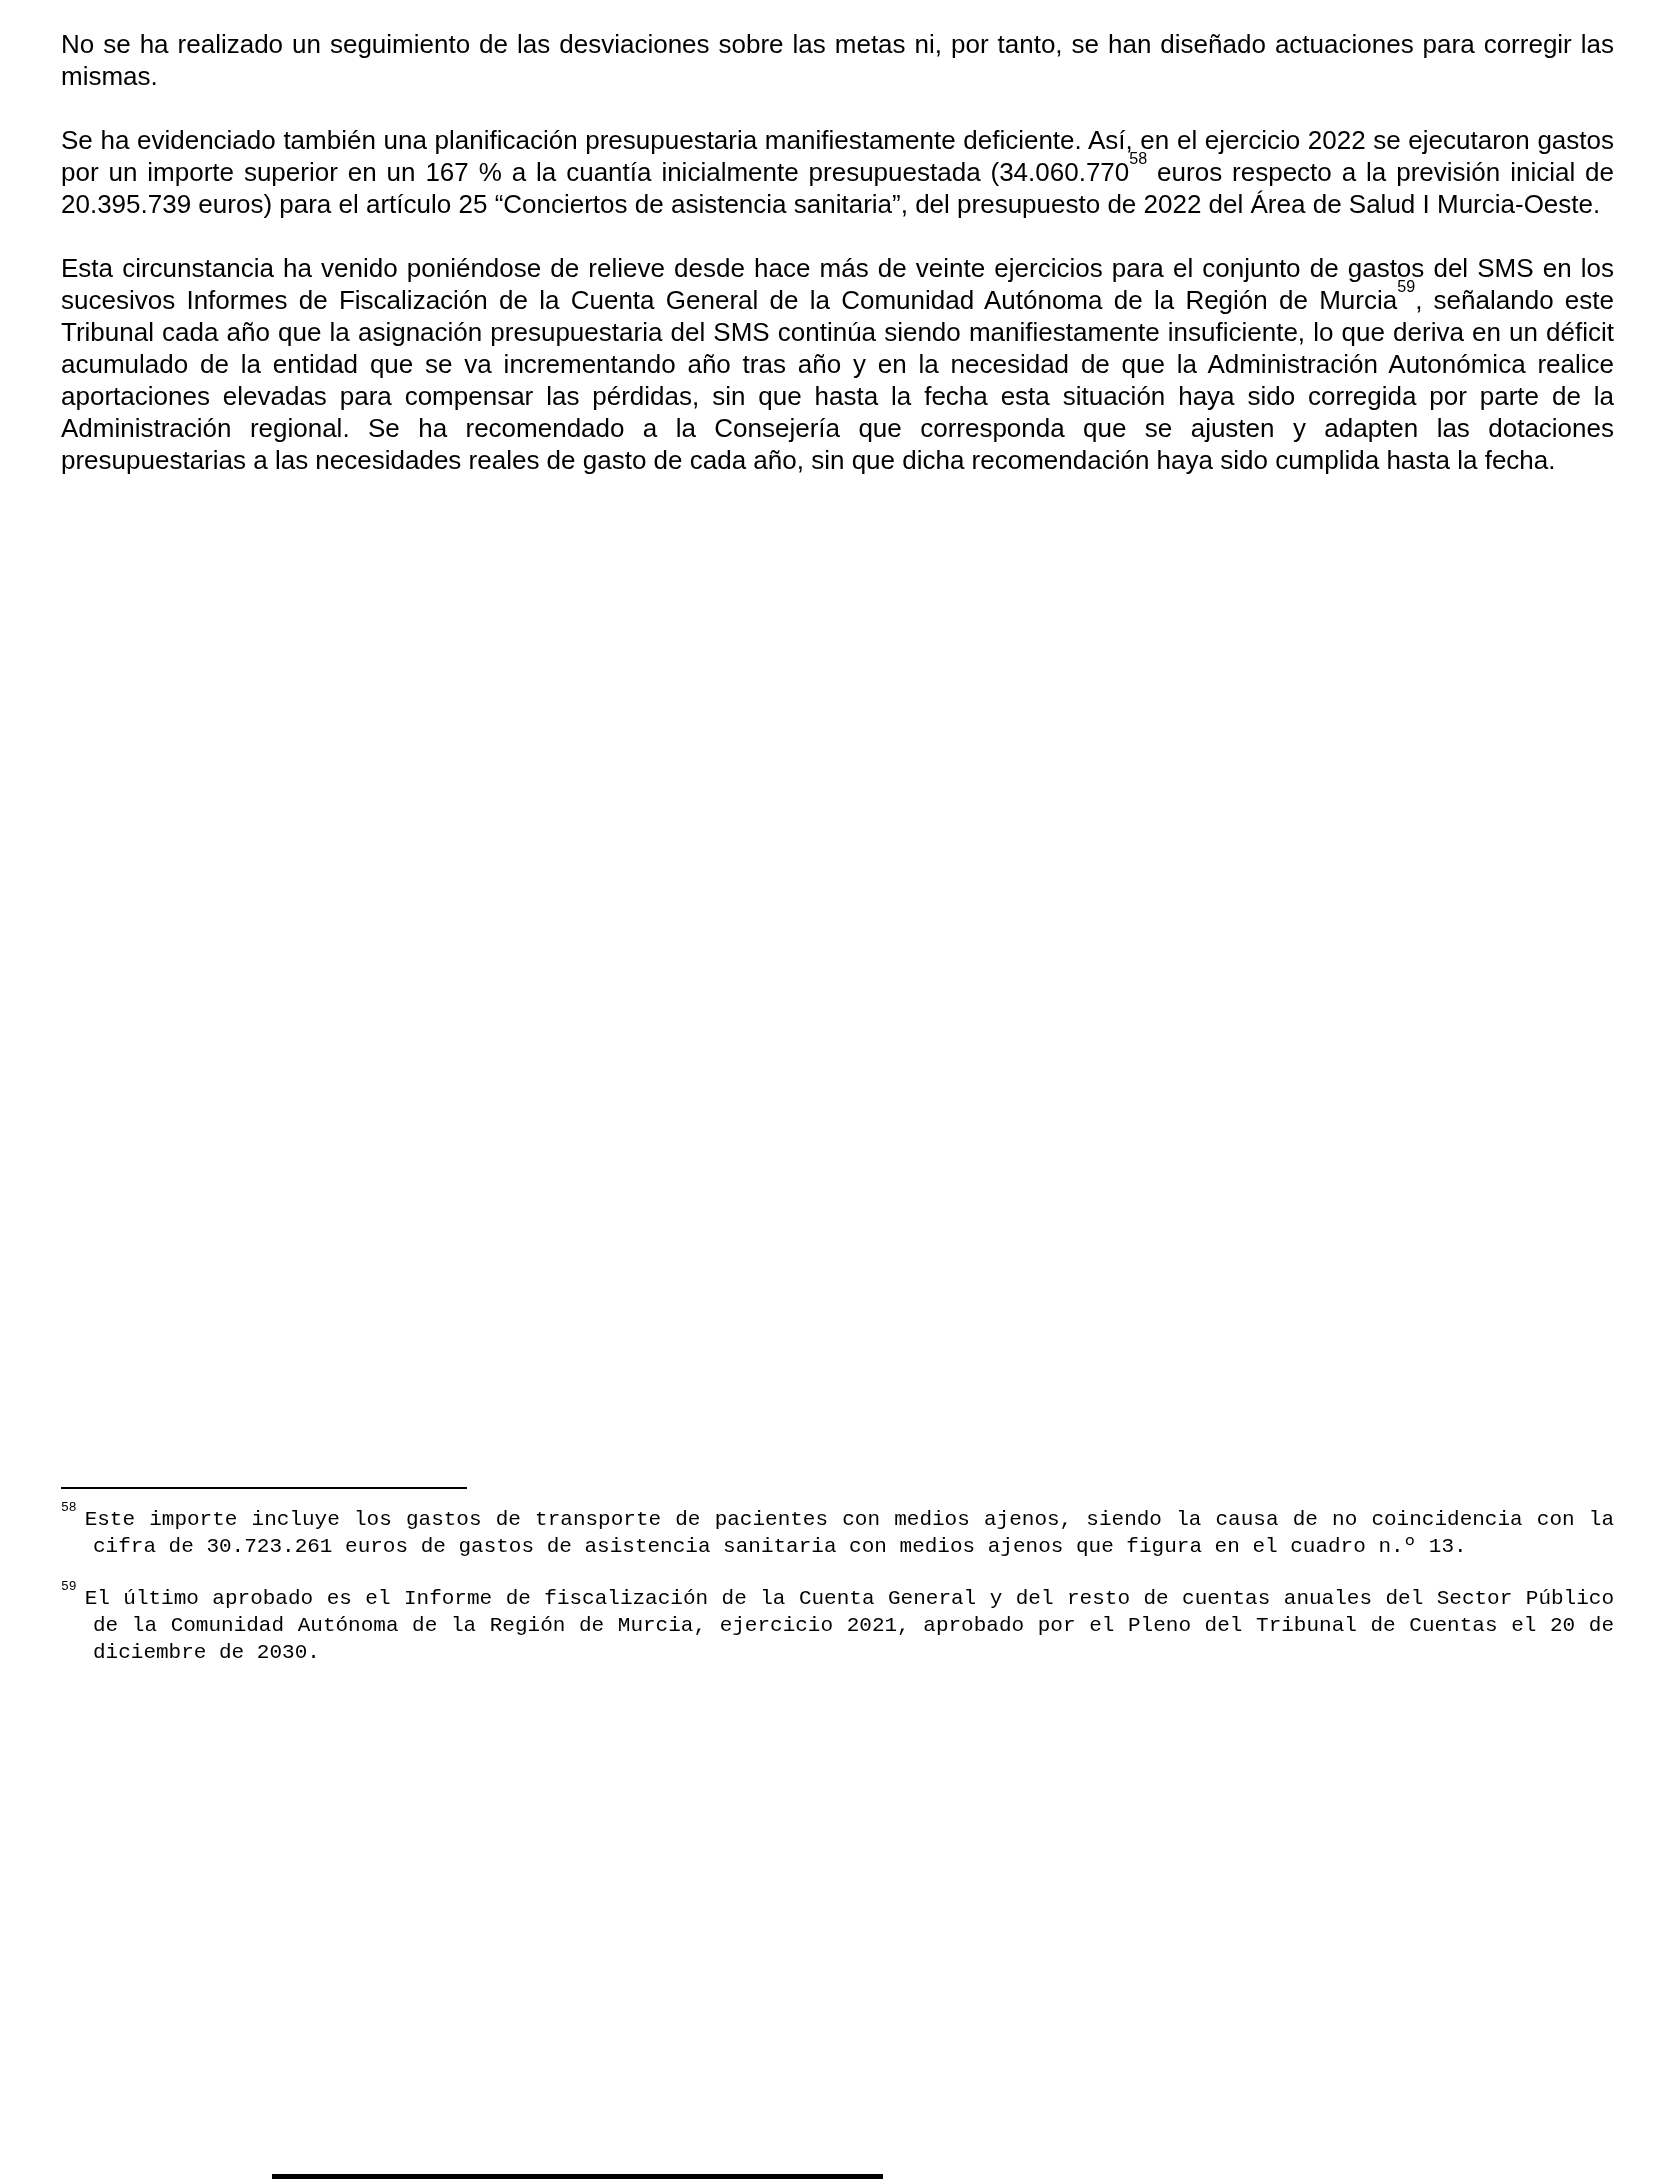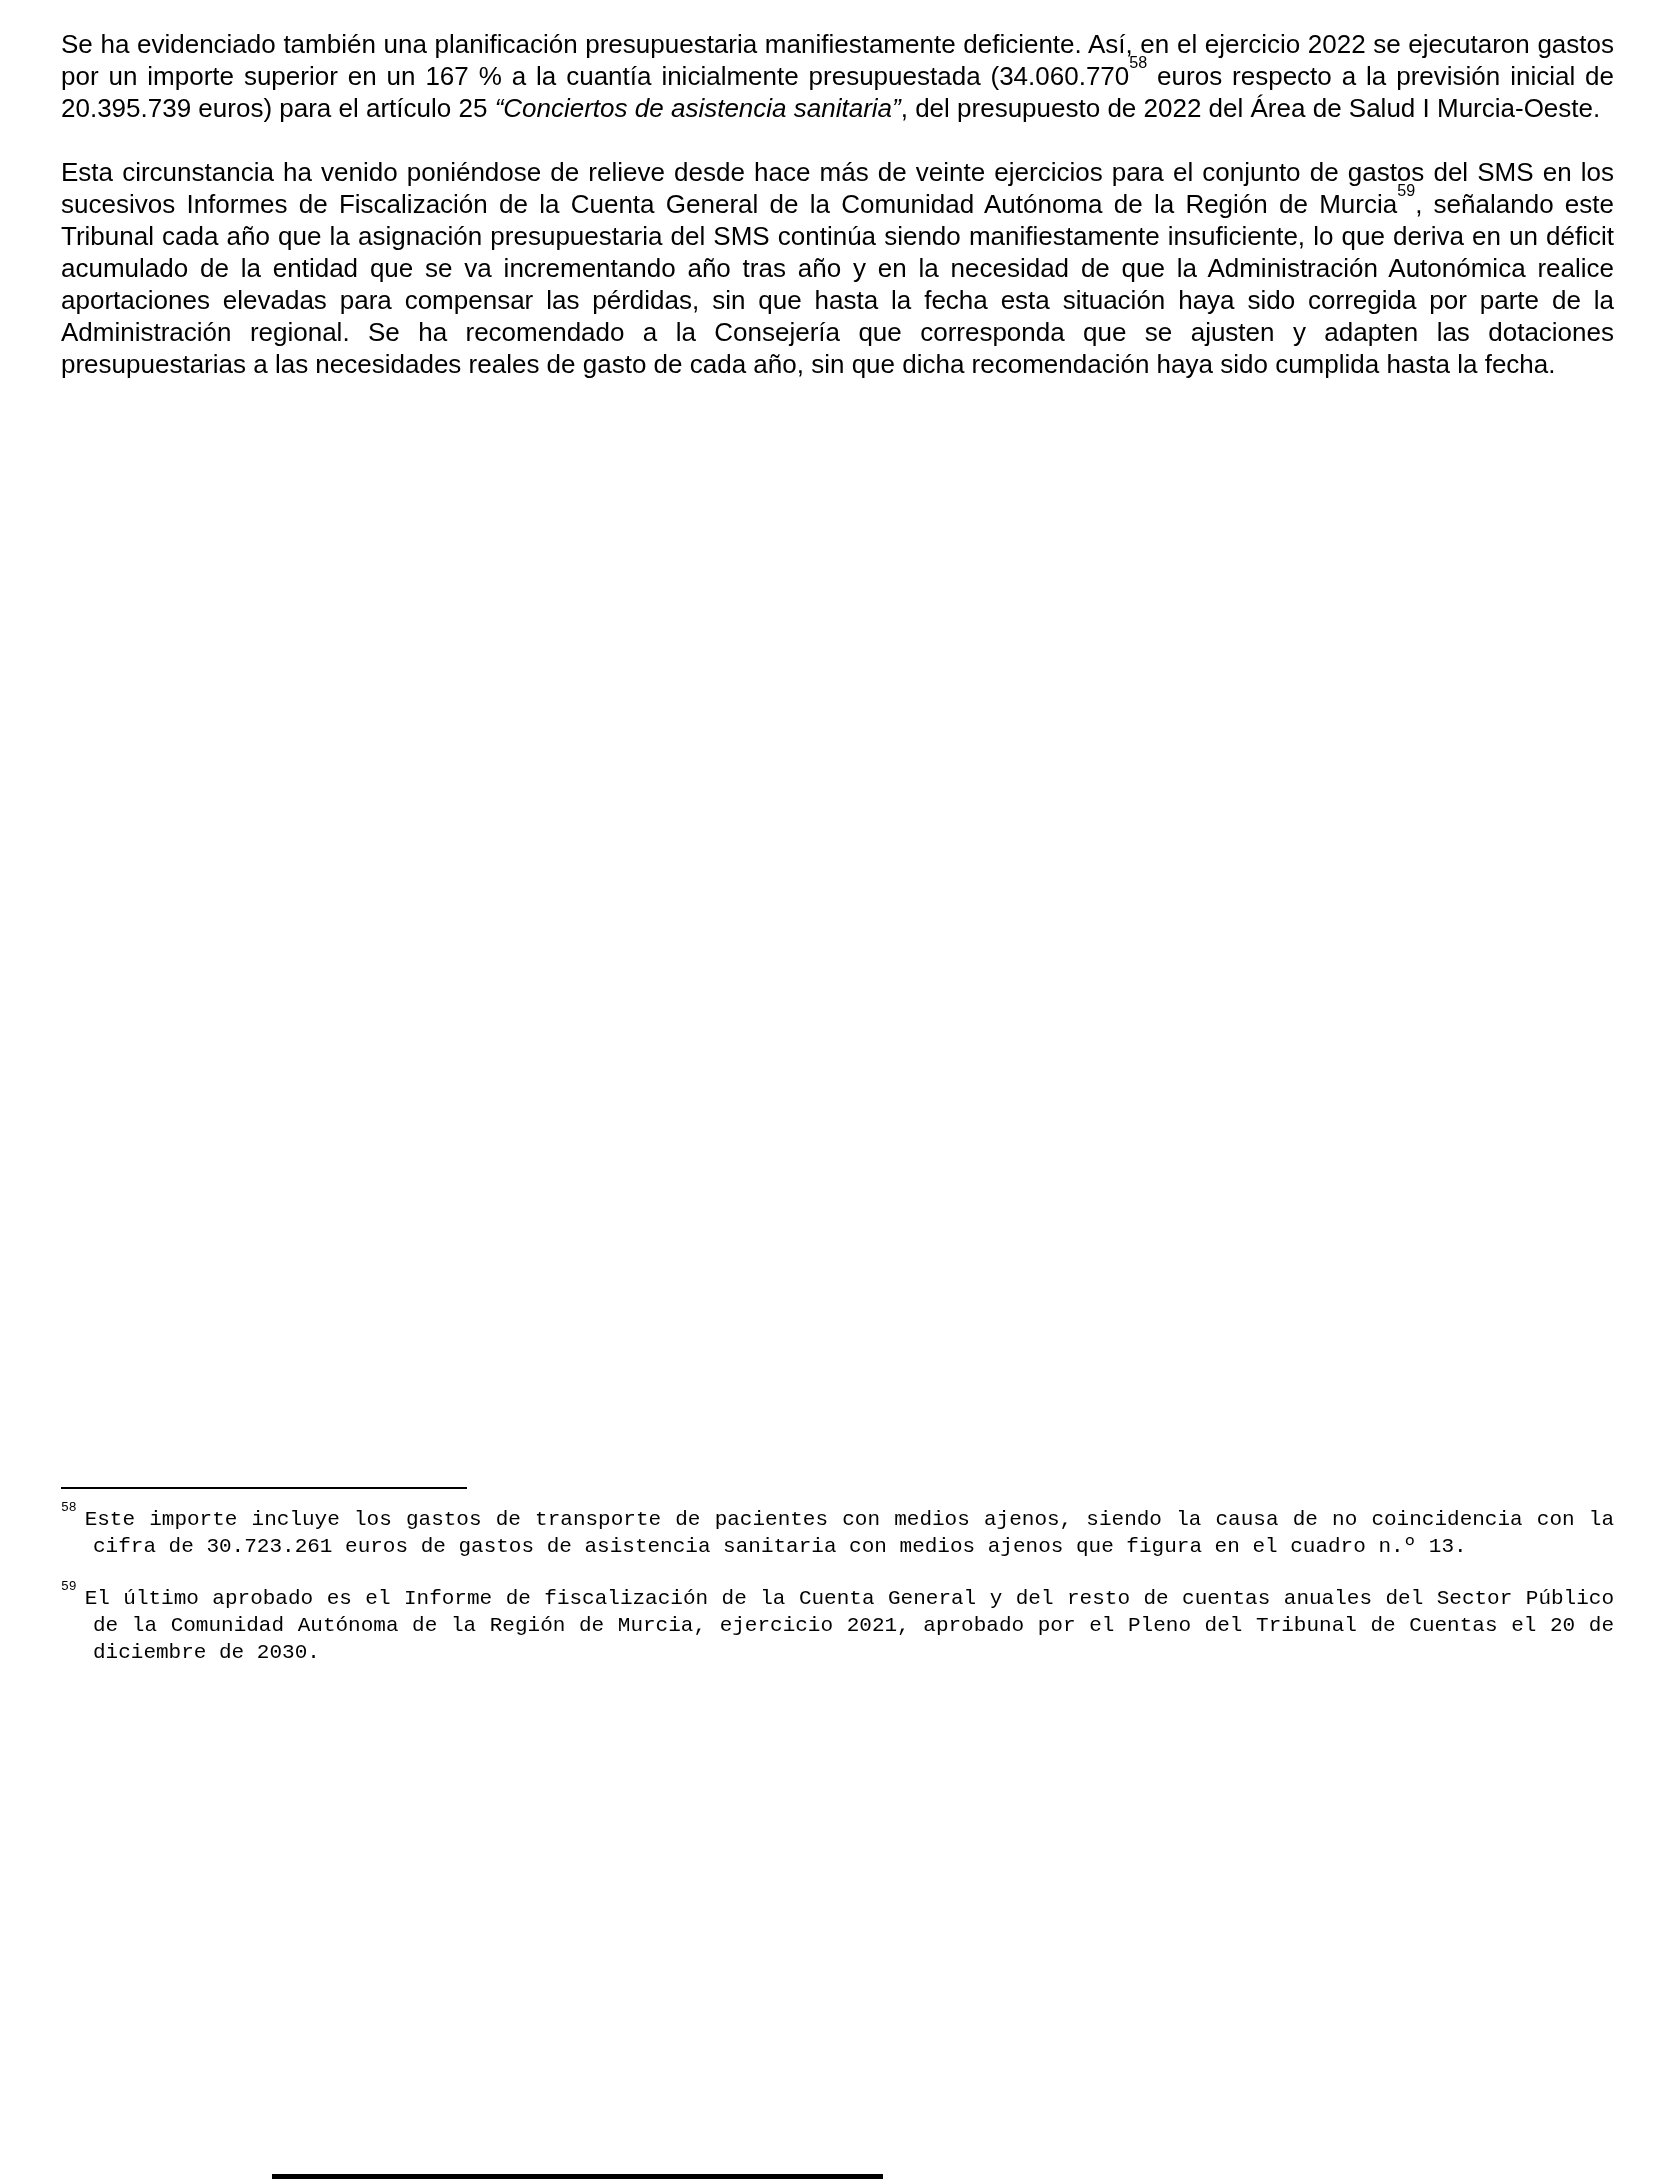--- a/index.html
+++ b/index.html
@@ -83,6 +83,7 @@
 
   <div class="content">
 
+    <p class="para"><span>No se ha realizado un seguimiento de las desviaciones sobre las metas ni, por tanto, se han diseñado actuaciones para corregir las mismas.</span></p>
 
     <p class="para"><span>Se ha evidenciado también una planificación presupuestaria manifiestamente deficiente. Así, en el ejercicio 2022 se ejecutaron gastos por un importe superior en un 167 % a la cuantía inicialmente presupuestada (34.060.770</span><sup class="ref">58</sup><span> euros respecto a la previsión inicial de 20.395.739 euros) para el artículo 25 </span><span class="it">“Conciertos de asistencia sanitaria”</span><span>, del presupuesto de 2022 del Área de Salud I Murcia-Oeste.</span></p>
 

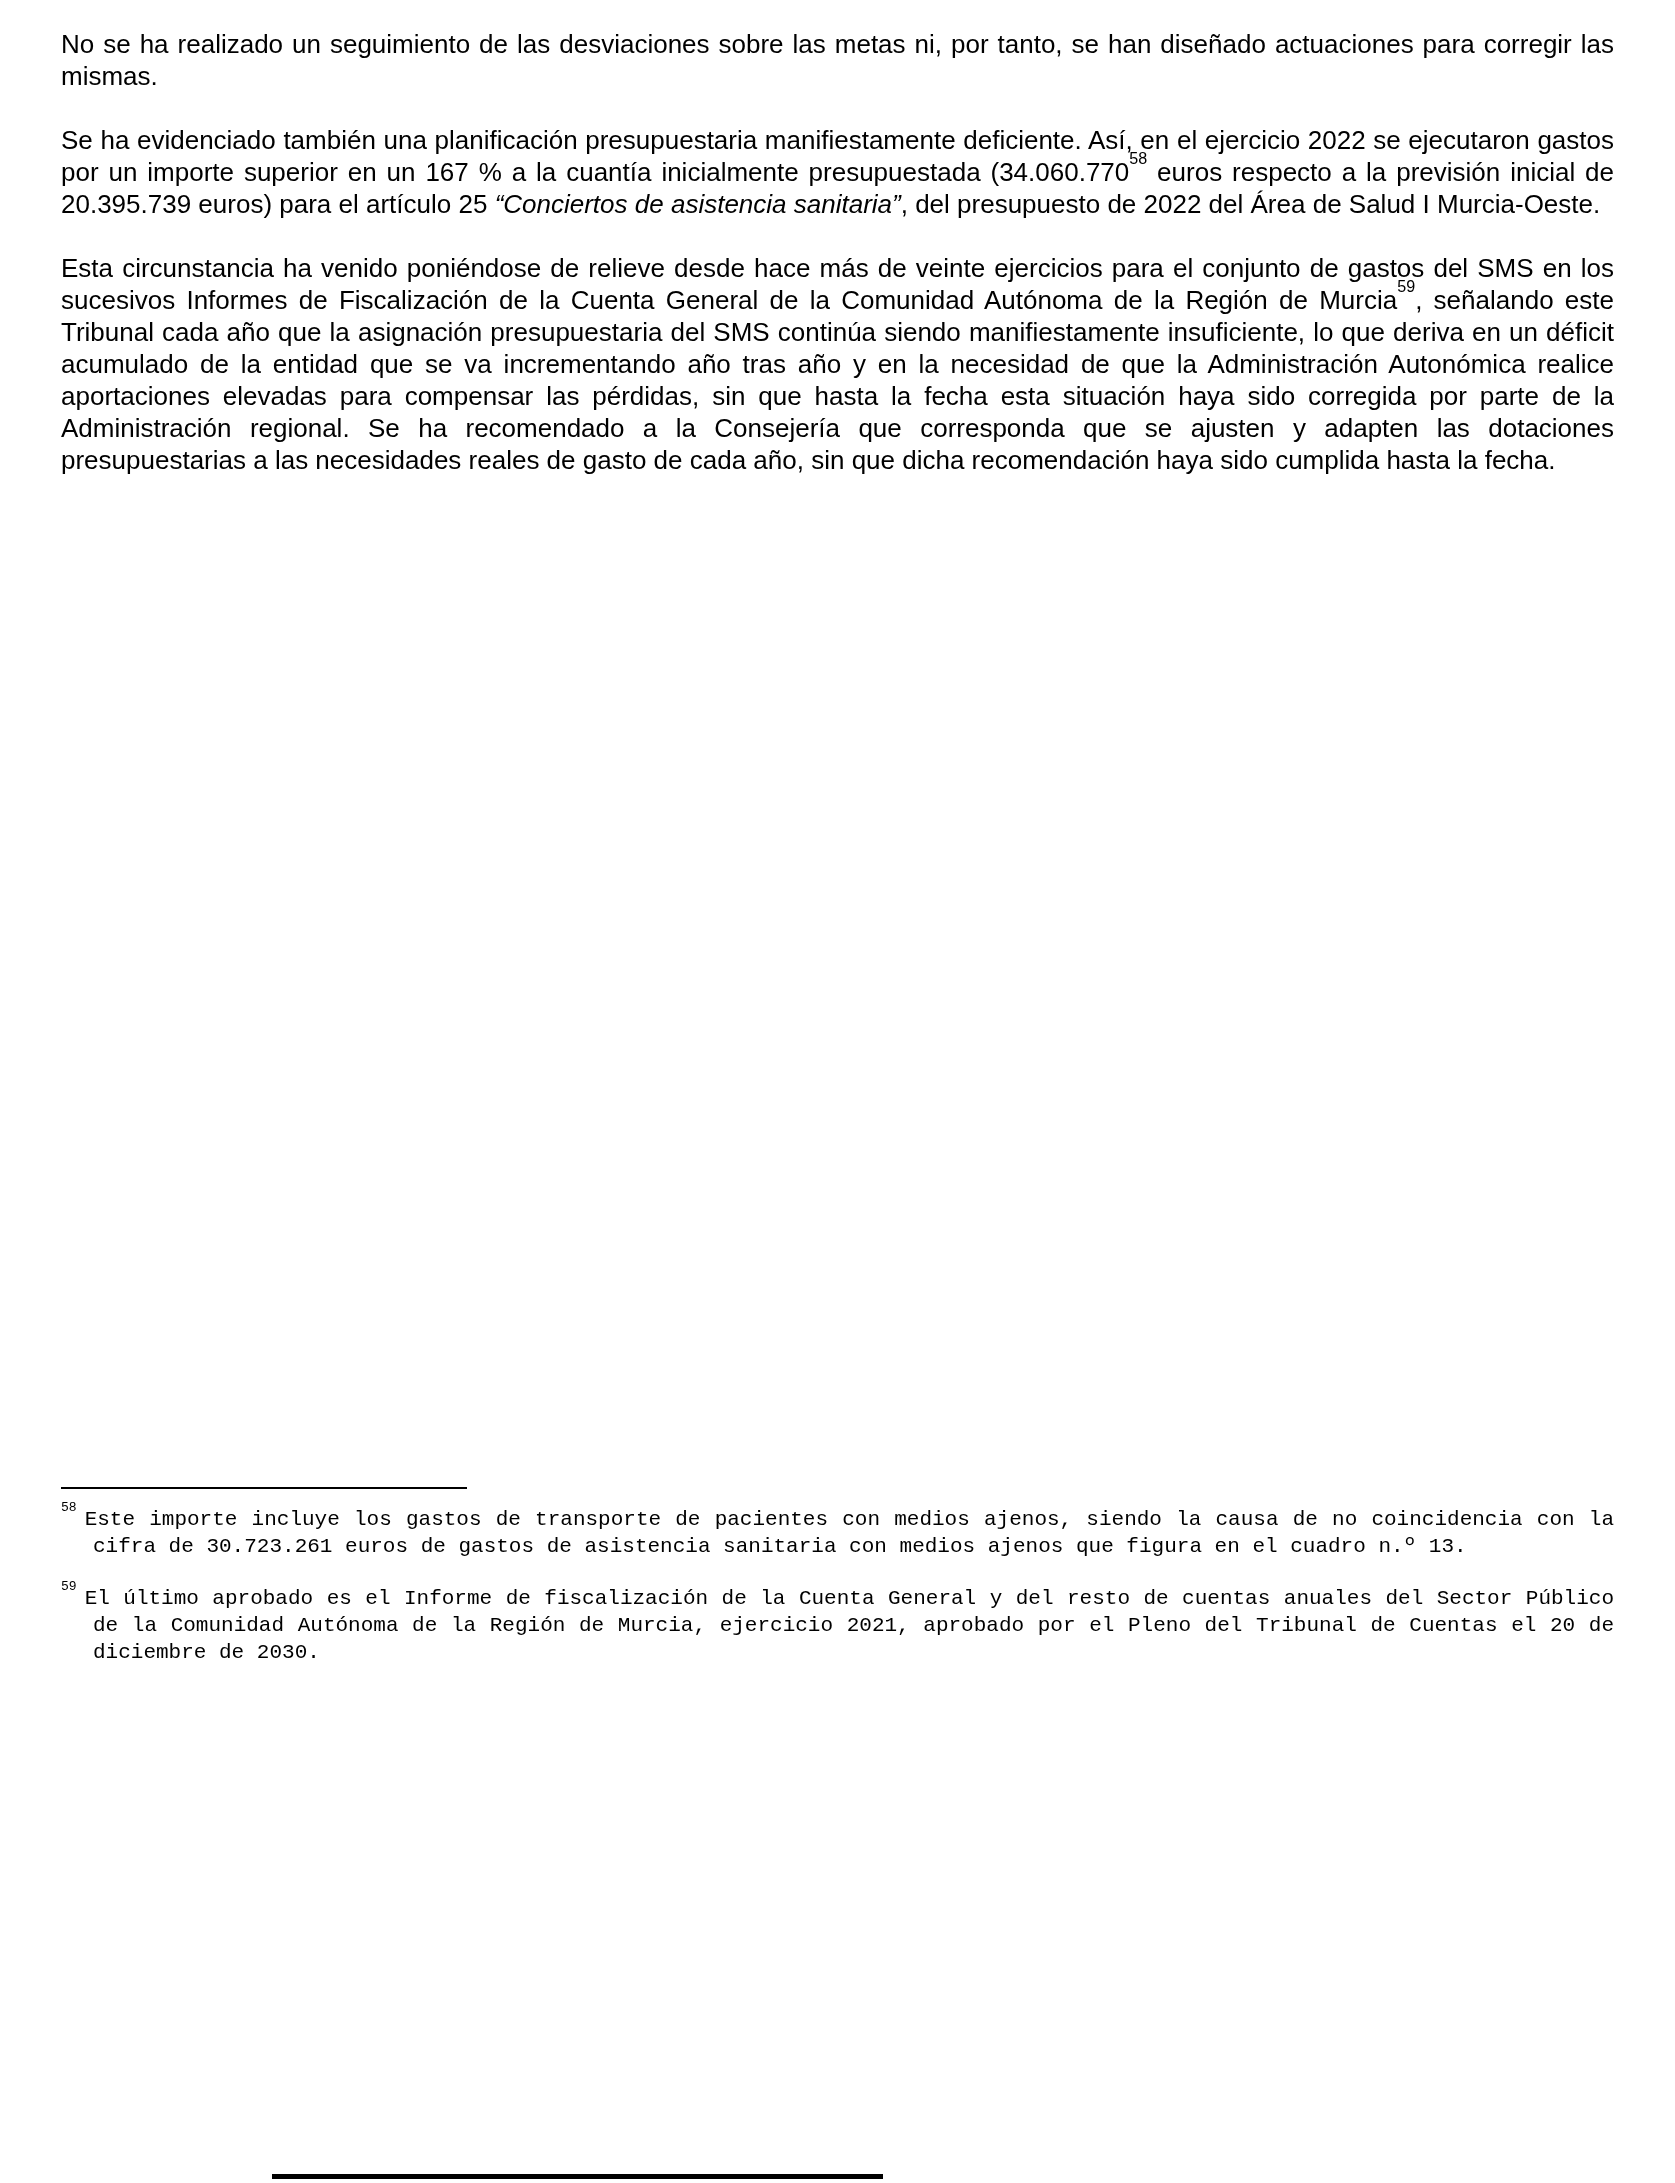--- a/index.html
+++ b/index.html
@@ -30,7 +30,6 @@
     text-justify: inter-word;
   }
   .para .it {
-    font-style: italic;
   }
   sup.ref {
     font-size: 0.62em;

